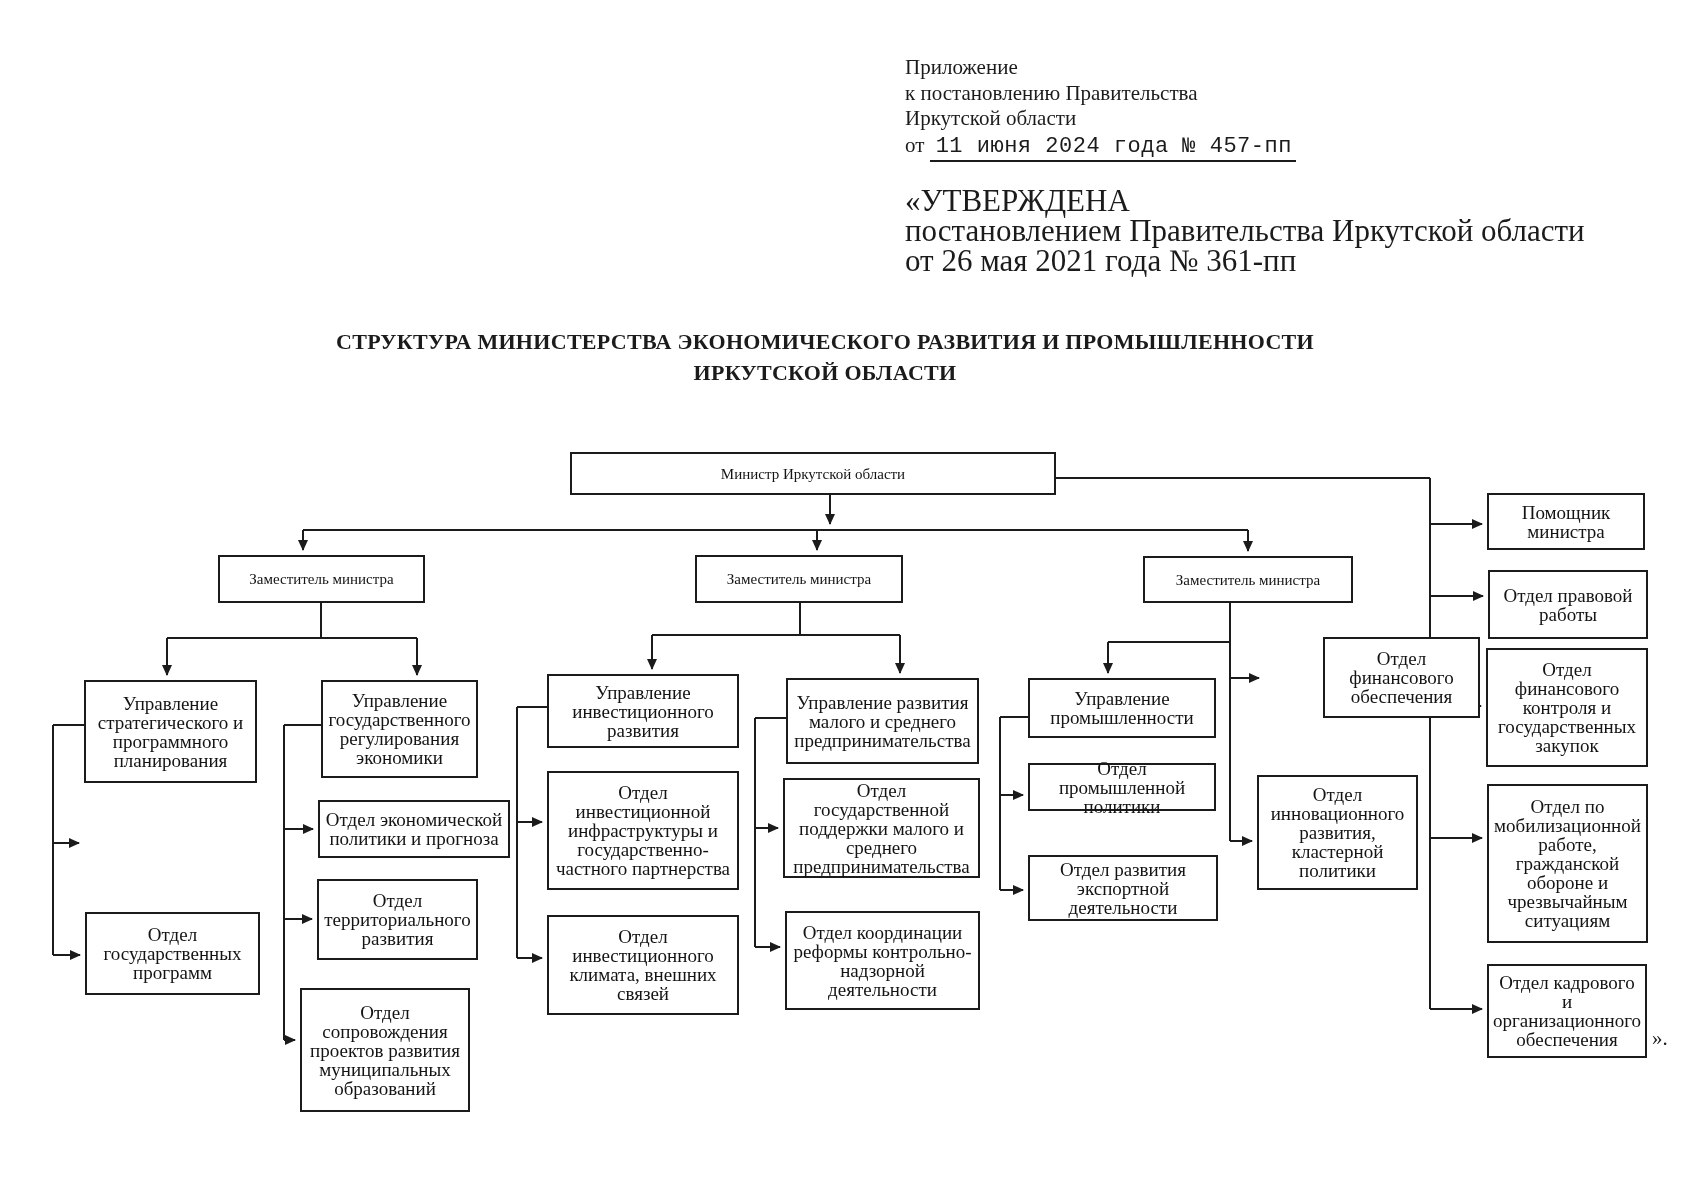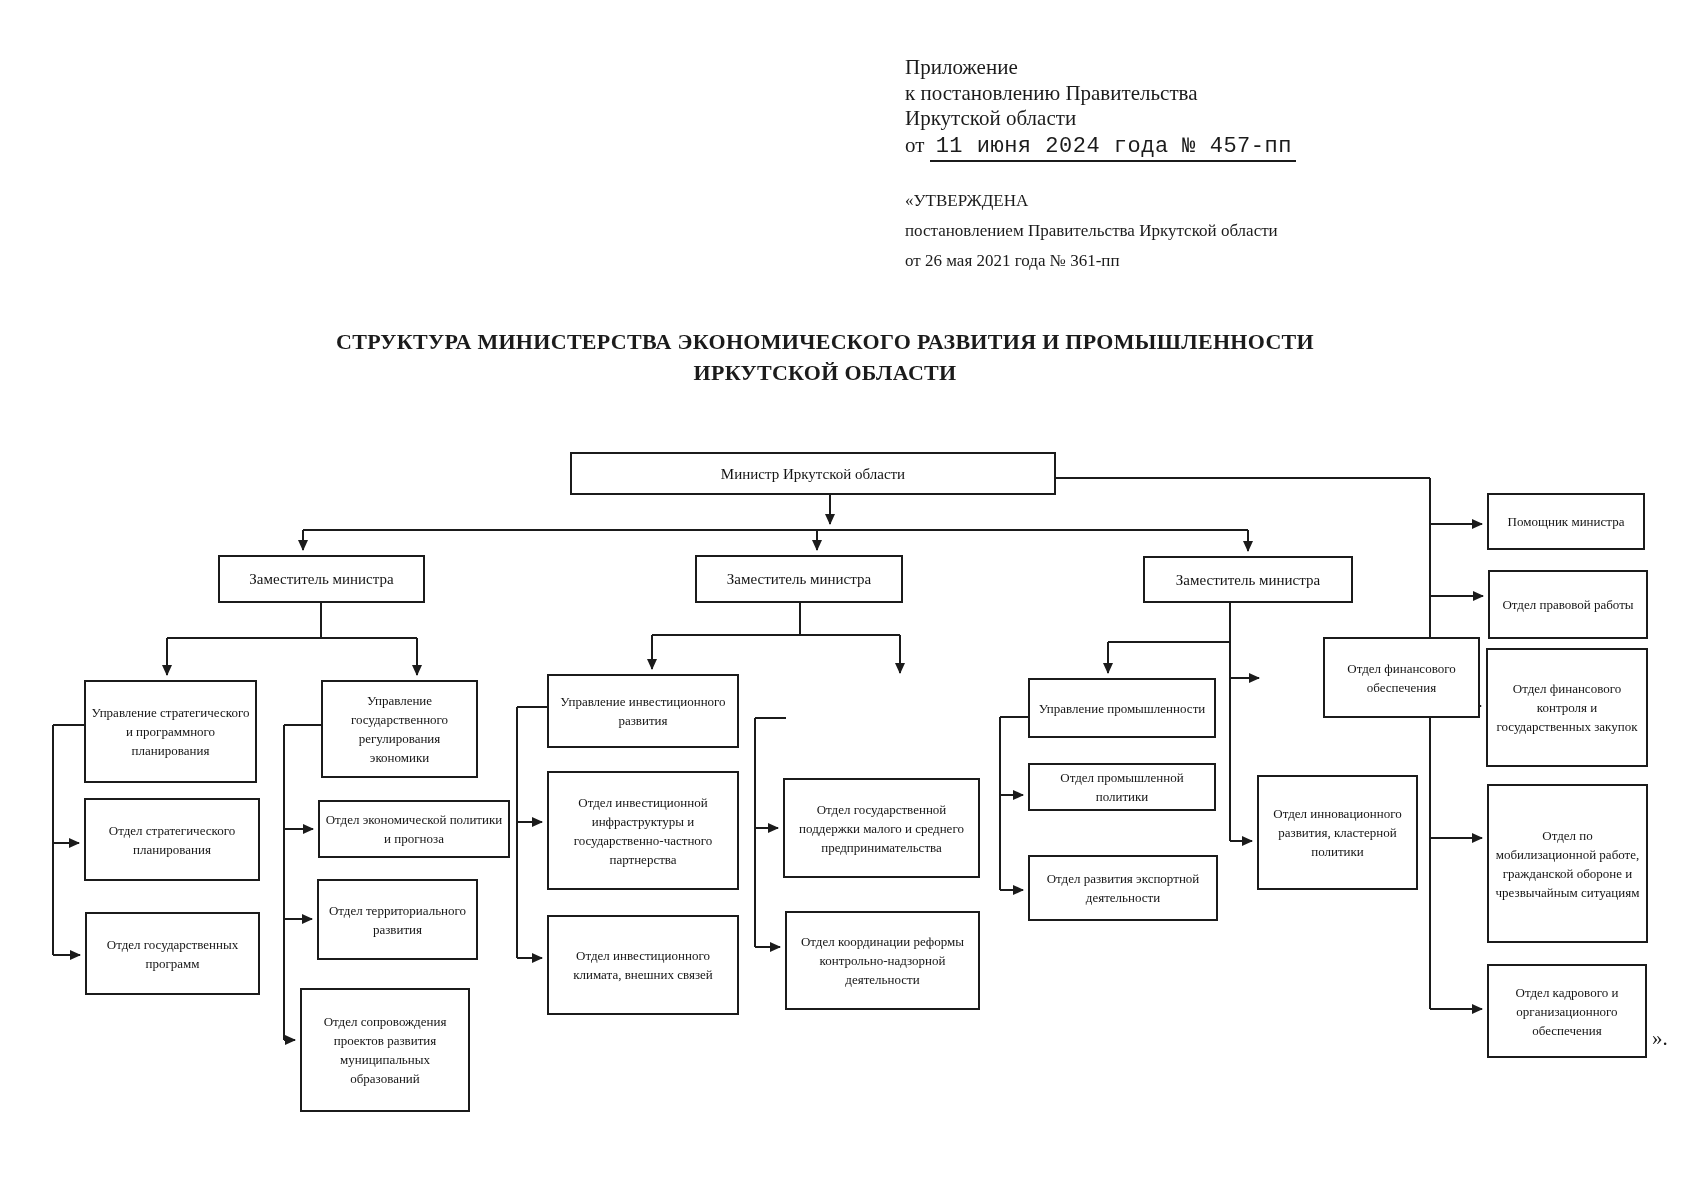--- a/index.html
+++ b/index.html
@@ -14,7 +14,7 @@
     font-family:"Liberation Mono", monospace;font-size:22px;letter-spacing:.5px;
     border-bottom:2px solid #1b1b1b;padding:0 4px 1px 6px;
   }
-  .approved-block{position:absolute;left:905px;top:186px;font-size:17px;line-height:30px;}
+  .approved-block{position:absolute;left:905px;top:186px;font-size:31px;line-height:30px;}
   .doc-title{
     position:absolute;left:120px;top:326px;width:1410px;text-align:center;
     font-size:22px;font-weight:bold;line-height:31px;letter-spacing:.3px;

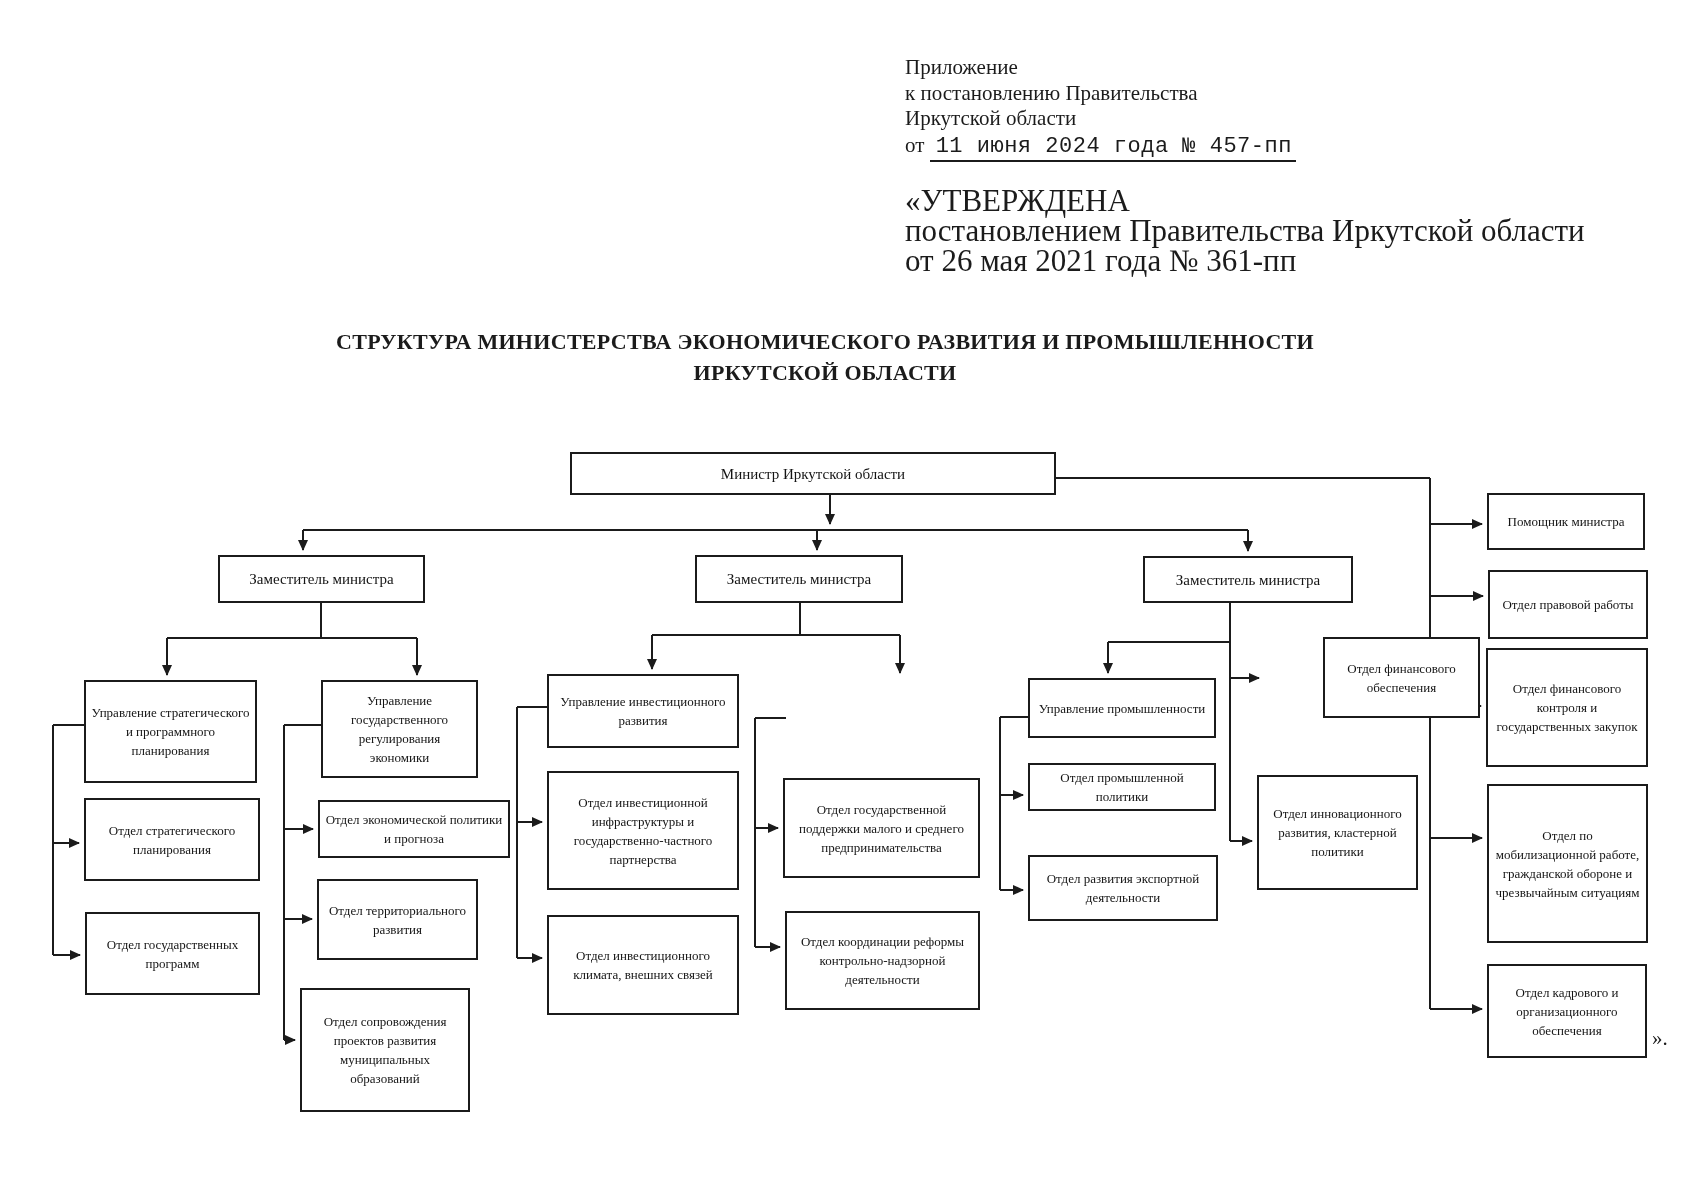--- a/index.html
+++ b/index.html
@@ -24,7 +24,7 @@
   .node{
     position:absolute;box-sizing:border-box;border:2px solid #1b1b1b;background:#fff;
     display:flex;align-items:center;justify-content:center;text-align:center;
-    font-size:13px;line-height:19px;padding:2px 5px;color:#141414;
+    font-size:19px;line-height:19px;padding:2px 5px;color:#141414;
   }
   .node.lg{font-size:15px;line-height:20px;}
   .closing-mark{position:absolute;left:1652px;top:1026px;font-size:21px;}

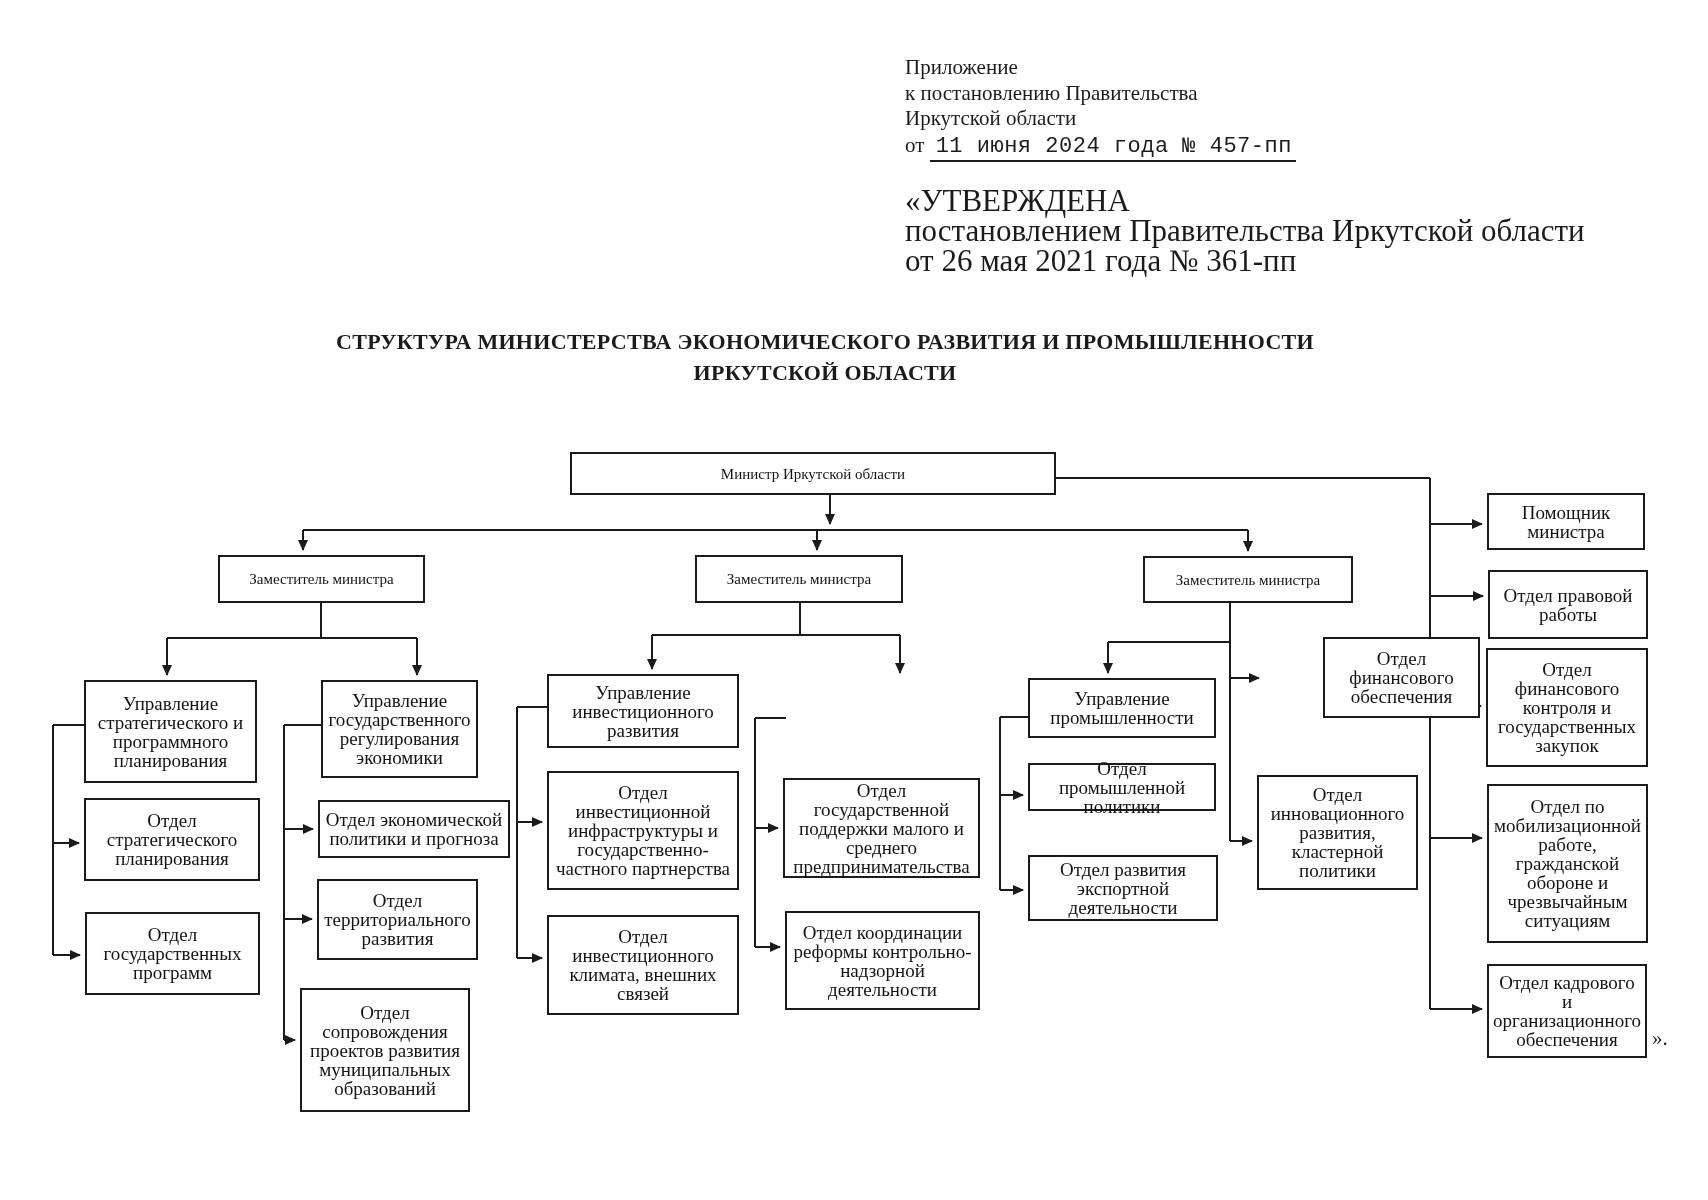--- a/index.html
+++ b/index.html
@@ -146,6 +146,7 @@
   <div class="node" style="left:547px;top:771px;width:192px;height:119px">Отдел инвестиционной инфраструктуры и государственно-частного партнерства</div>
   <div class="node" style="left:547px;top:915px;width:192px;height:100px">Отдел инвестиционного климата, внешних связей</div>
 
+  <div class="node" style="left:786px;top:678px;width:193px;height:86px">Управление развития малого и среднего предпринимательства</div>
   <div class="node" style="left:783px;top:778px;width:197px;height:100px">Отдел государственной поддержки малого и среднего предпринимательства</div>
   <div class="node" style="left:785px;top:911px;width:195px;height:99px">Отдел координации реформы контрольно-надзорной деятельности</div>
 

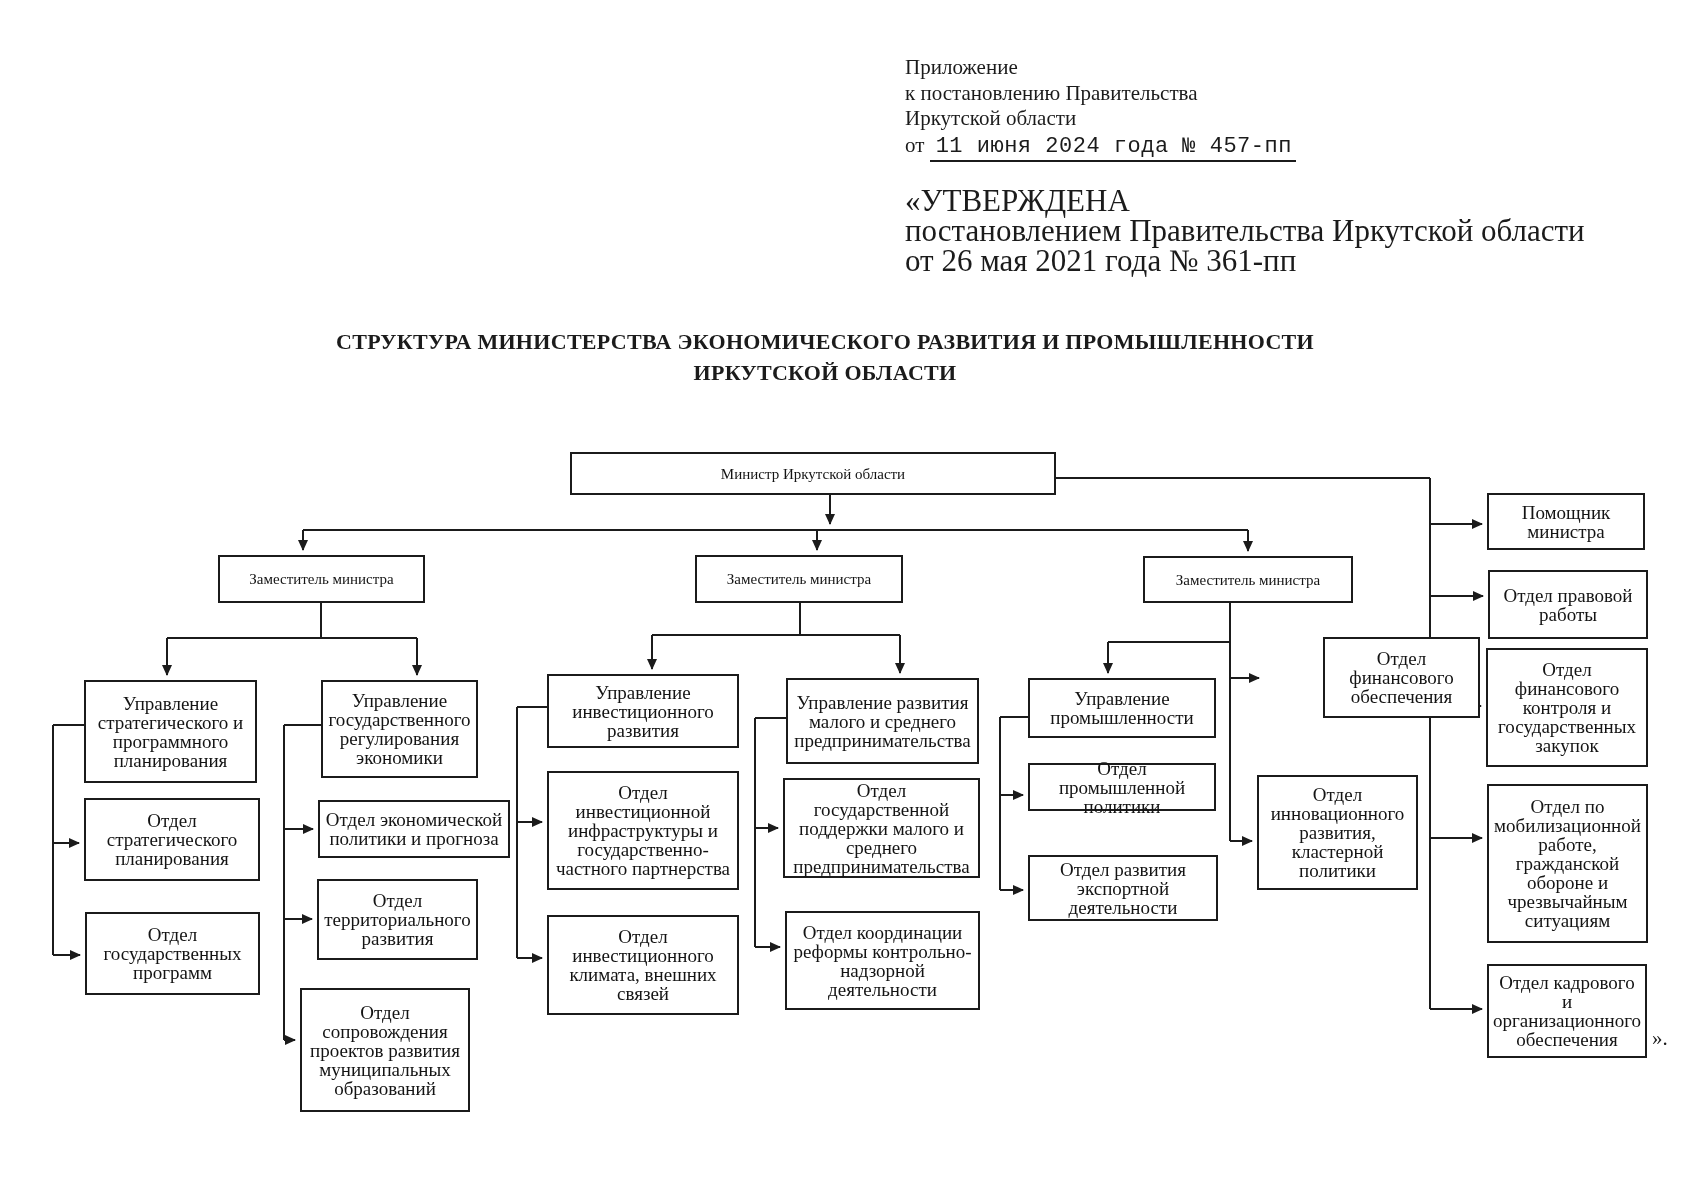--- a/index.html
+++ b/index.html
@@ -134,7 +134,6 @@
   <div class="node" style="left:1487px;top:964px;width:160px;height:94px">Отдел кадрового и организационного обеспечения</div>
 
   <div class="node" style="left:84px;top:680px;width:173px;height:103px">Управление стратегического и программного планирования</div>
-  <div class="node" style="left:84px;top:798px;width:176px;height:83px">Отдел стратегического планирования</div>
   <div class="node" style="left:85px;top:912px;width:175px;height:83px">Отдел государственных программ</div>
 
   <div class="node" style="left:321px;top:680px;width:157px;height:98px">Управление государственного регулирования экономики</div>

